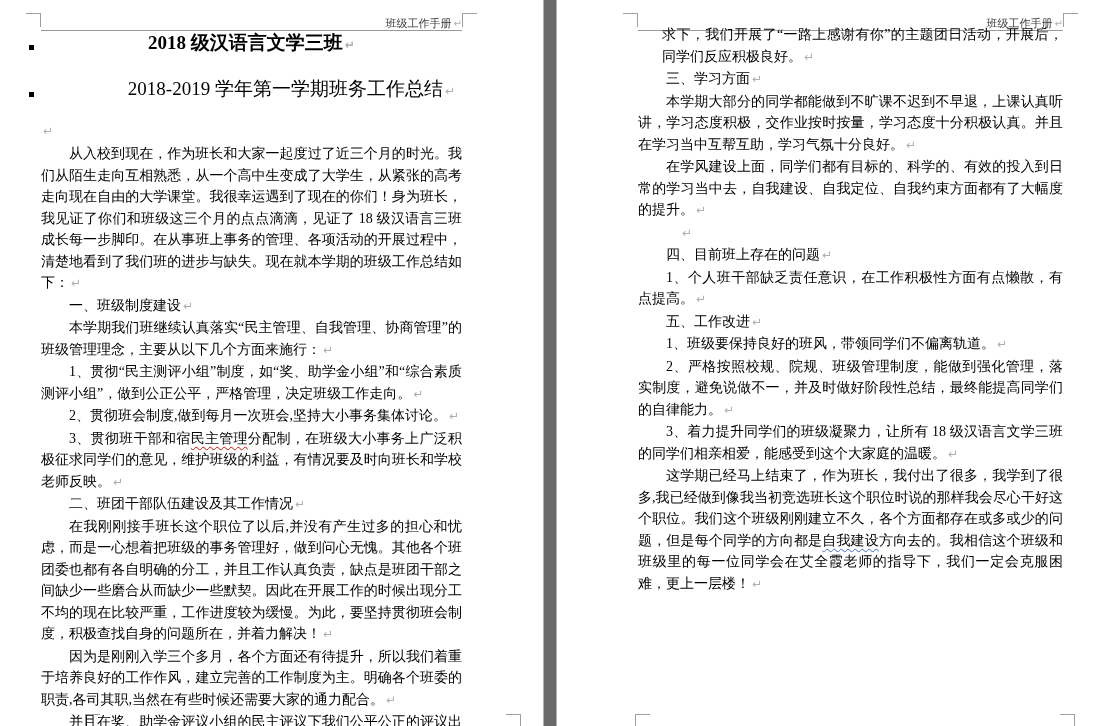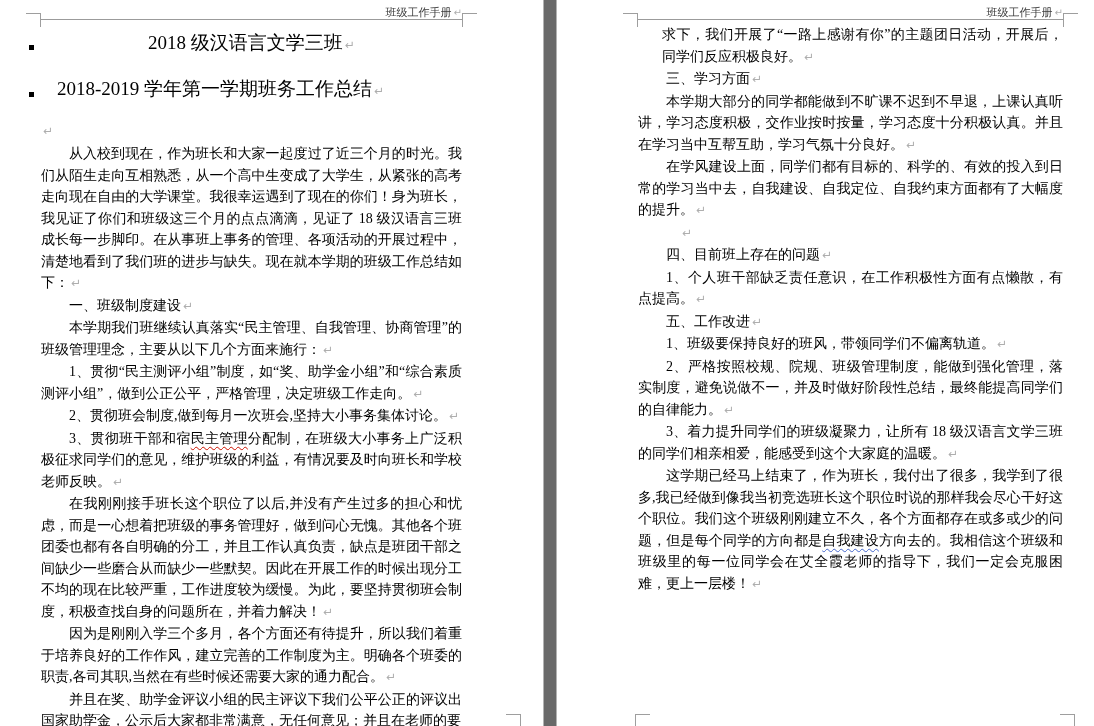--- a/index.html
+++ b/index.html
@@ -11,7 +11,7 @@
             border-left:1px solid #b2b2b2;border-right:1px solid #b2b2b2;box-sizing:border-box;}
   .page2{left:557px;width:537px;}
 
-  .hdr{position:absolute;top:6px;height:13px;border-bottom:1px solid #9b9b9b;
+  .hdr{position:absolute;top:17px;height:13px;border-bottom:1px solid #9b9b9b;
        display:flex;justify-content:flex-end;align-items:flex-end;
        font-size:11px;line-height:13px;color:#3a3a3a;white-space:nowrap;}
   .hdr1{left:41px;width:421px;}

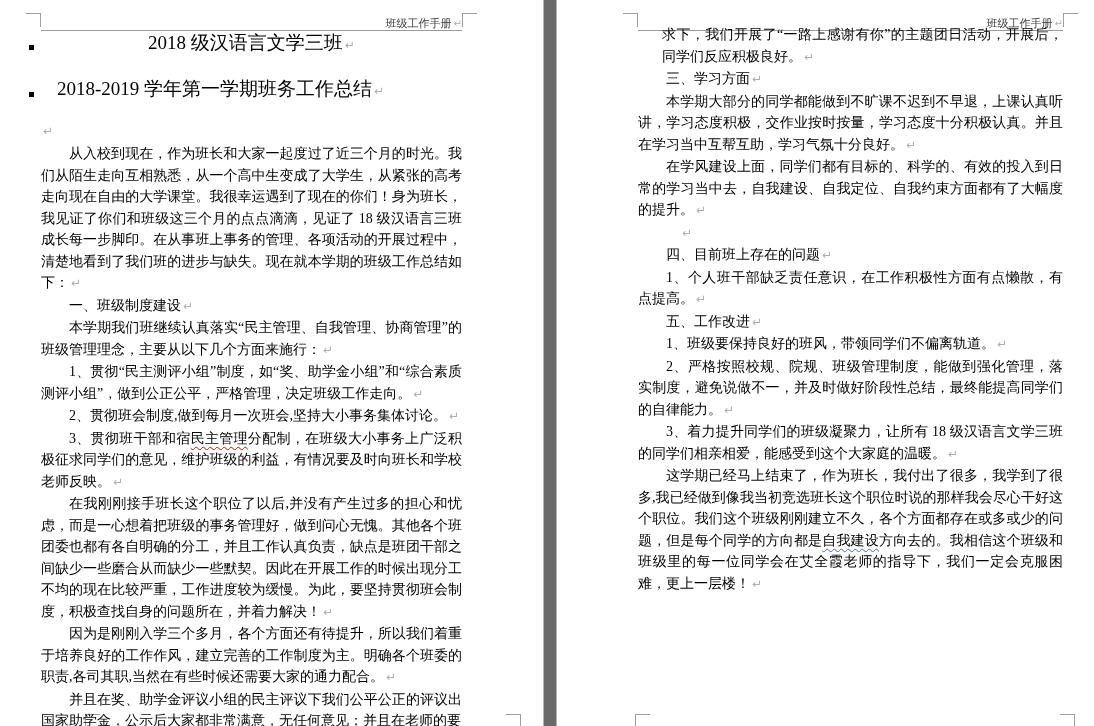--- a/index.html
+++ b/index.html
@@ -19,7 +19,7 @@
   .hdr .pilcrow{font-size:10px;line-height:12px;}
 
   .doc-title{position:absolute;left:41px;top:30px;width:421px;text-align:center;
-             font-size:19px;font-weight:normal;line-height:26px;}
+             font-size:19px;font-weight:bold;line-height:26px;}
   .doc-subtitle{position:absolute;left:57px;top:76px;width:421px;text-align:left;
                 font-size:19px;font-weight:normal;line-height:26px;}
   .lone-pilcrow{position:absolute;left:41px;top:120px;width:421px;font-size:14px;line-height:21px;}

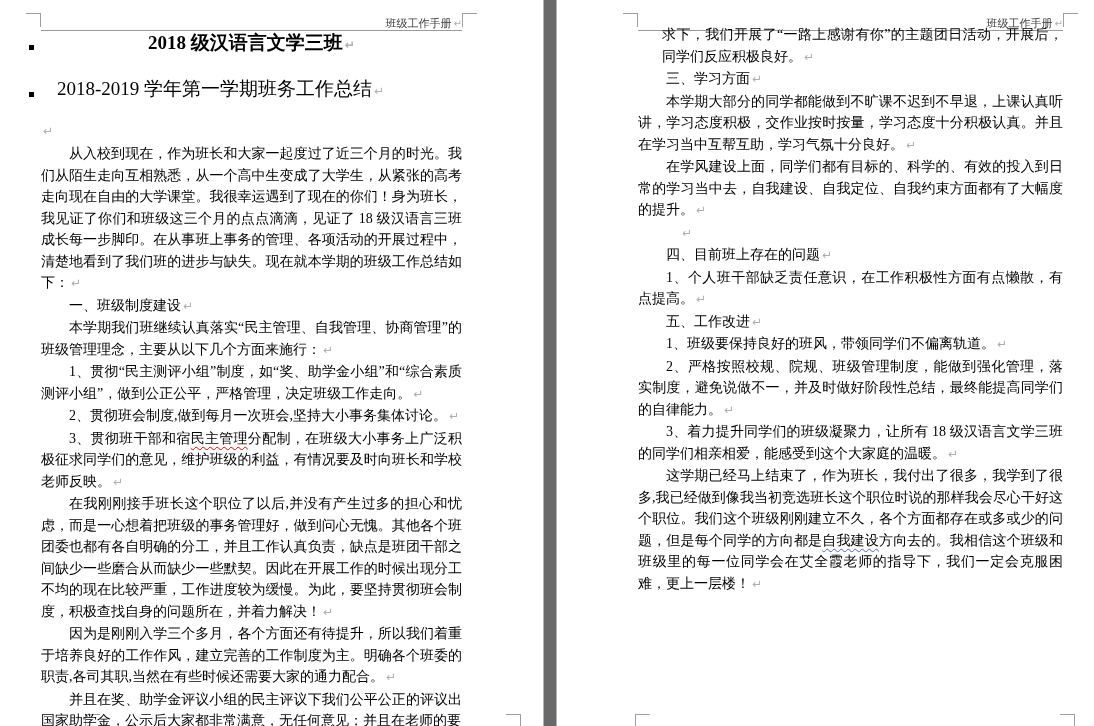--- a/index.html
+++ b/index.html
@@ -20,7 +20,7 @@
 
   .doc-title{position:absolute;left:41px;top:30px;width:421px;text-align:center;
              font-size:19px;font-weight:bold;line-height:26px;}
-  .doc-subtitle{position:absolute;left:57px;top:76px;width:421px;text-align:left;
+  .doc-subtitle{position:absolute;left:34px;top:76px;width:421px;text-align:right;
                 font-size:19px;font-weight:normal;line-height:26px;}
   .lone-pilcrow{position:absolute;left:41px;top:120px;width:421px;font-size:14px;line-height:21px;}
 

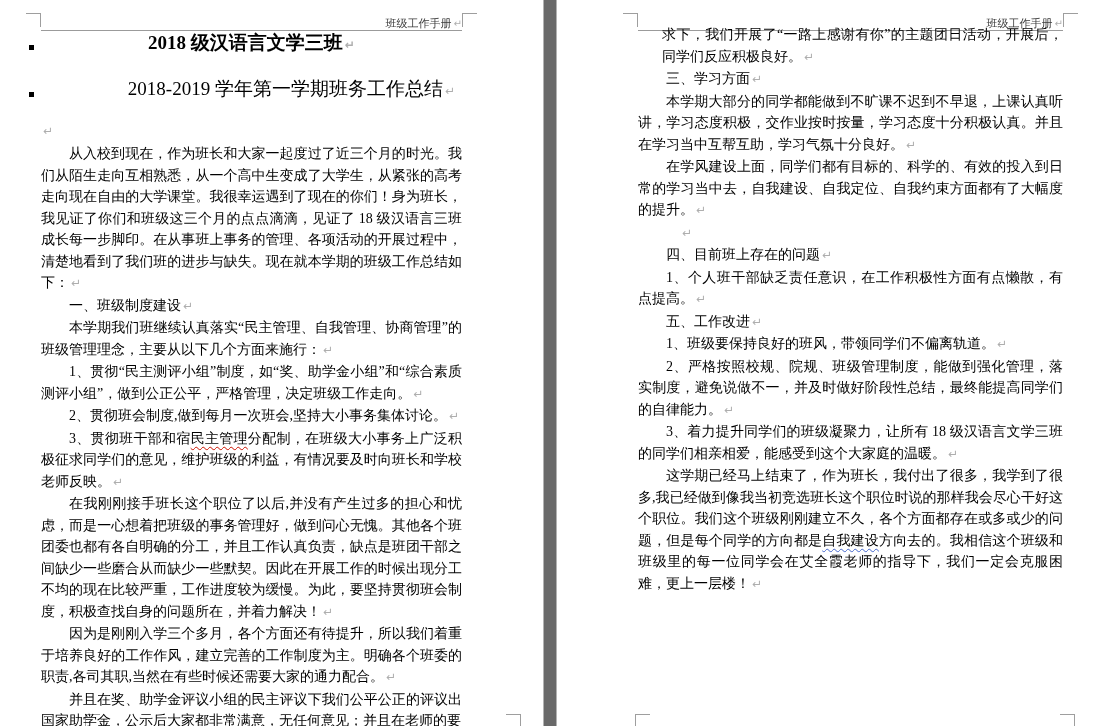--- a/index.html
+++ b/index.html
@@ -78,6 +78,7 @@
         <p>1、贯彻“民主测评小组”制度，如“奖、助学金小组”和“综合素质测评小组”，做到公正公平，严格管理，决定班级工作走向。<span class="pilcrow">↵</span></p>
         <p>2、贯彻班会制度,做到每月一次班会,坚持大小事务集体讨论。<span class="pilcrow">↵</span></p>
         <p>3、贯彻班干部和宿<span class="wavy-red">民主管理</span>分配制，在班级大小事务上广泛积极征求同学们的意见，维护班级的利益，有情况要及时向班长和学校老师反映。<span class="pilcrow">↵</span></p>
+        <p>二、班团干部队伍建设及其工作情况<span class="pilcrow">↵</span></p>
         <p>在我刚刚接手班长这个职位了以后,并没有产生过多的担心和忧虑，而是一心想着把班级的事务管理好，做到问心无愧。其他各个班团委也都有各自明确的分工，并且工作认真负责，缺点是班团干部之间缺少一些磨合从而缺少一些默契。因此在开展工作的时候出现分工不均的现在比较严重，工作进度较为缓慢。为此，要坚持贯彻班会制度，积极查找自身的问题所在，并着力解决！<span class="pilcrow">↵</span></p>
         <p>因为是刚刚入学三个多月，各个方面还有待提升，所以我们着重于培养良好的工作作风，建立完善的工作制度为主。明确各个班委的职责,各司其职,当然在有些时候还需要大家的通力配合。<span class="pilcrow">↵</span></p>
         <p>并且在奖、助学金评议小组的民主评议下我们公平公正的评议出国家助学金，公示后大家都非常满意，无任何意见；并且在老师的要</p>

